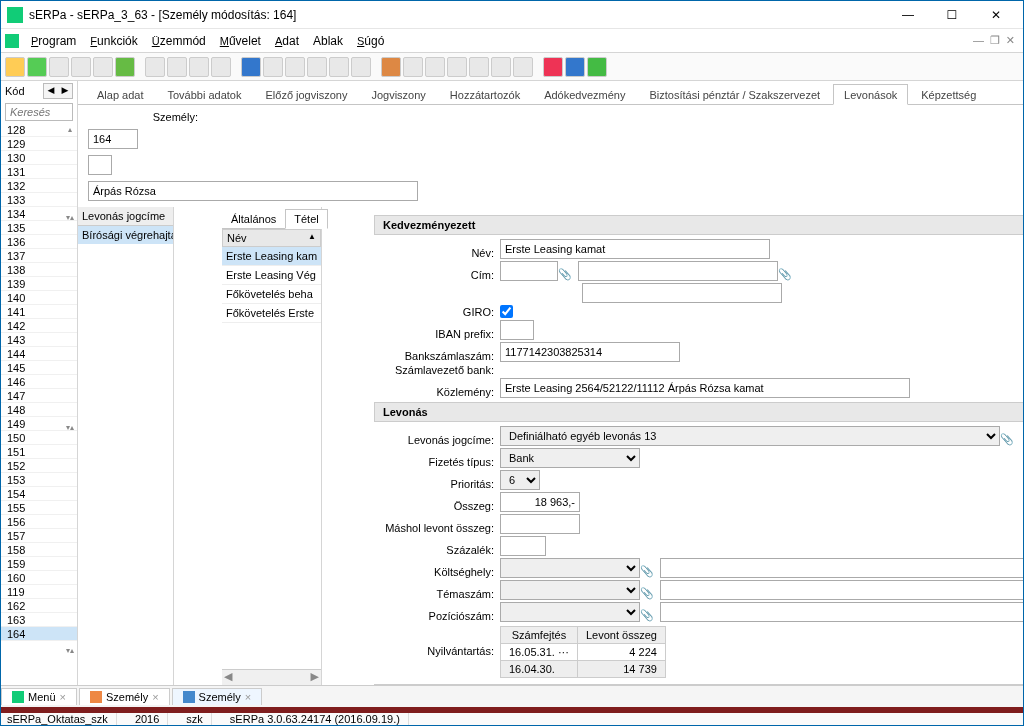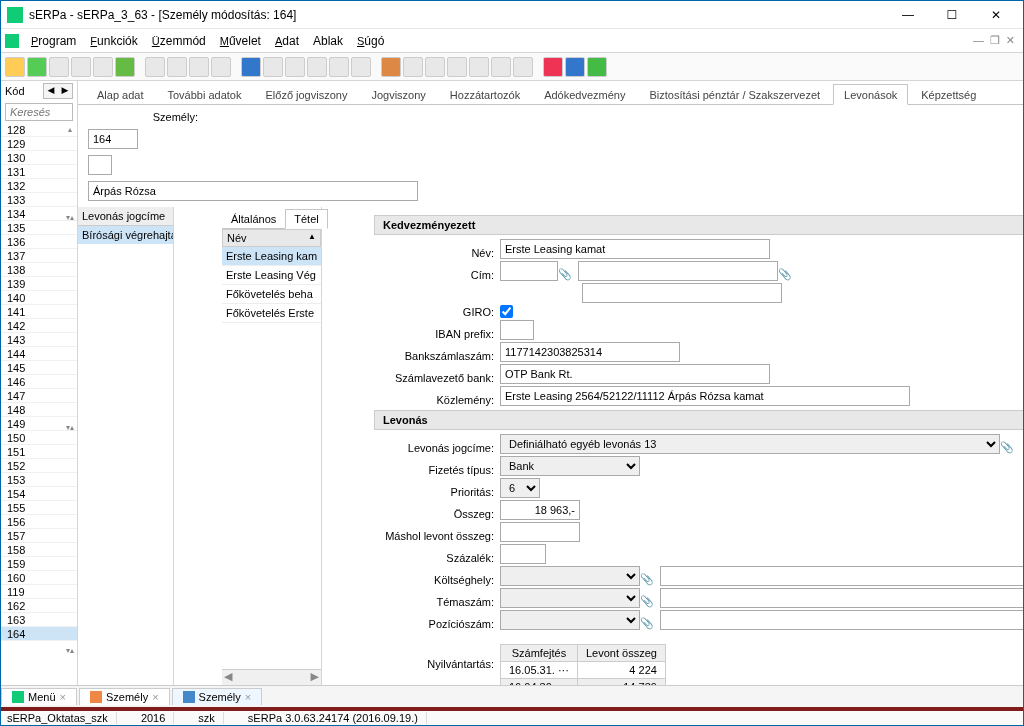--- a/index.html
+++ b/index.html
@@ -268,7 +268,6 @@
         </div>
         <div class="frow">
           <span class="flbl">Számlavezető bank:</span>
-          <input type="text" style="width: 270px;" value="OTP Bank Rt.">
         </div>
         <div class="frow">
           <span class="flbl">Közlemény:</span>

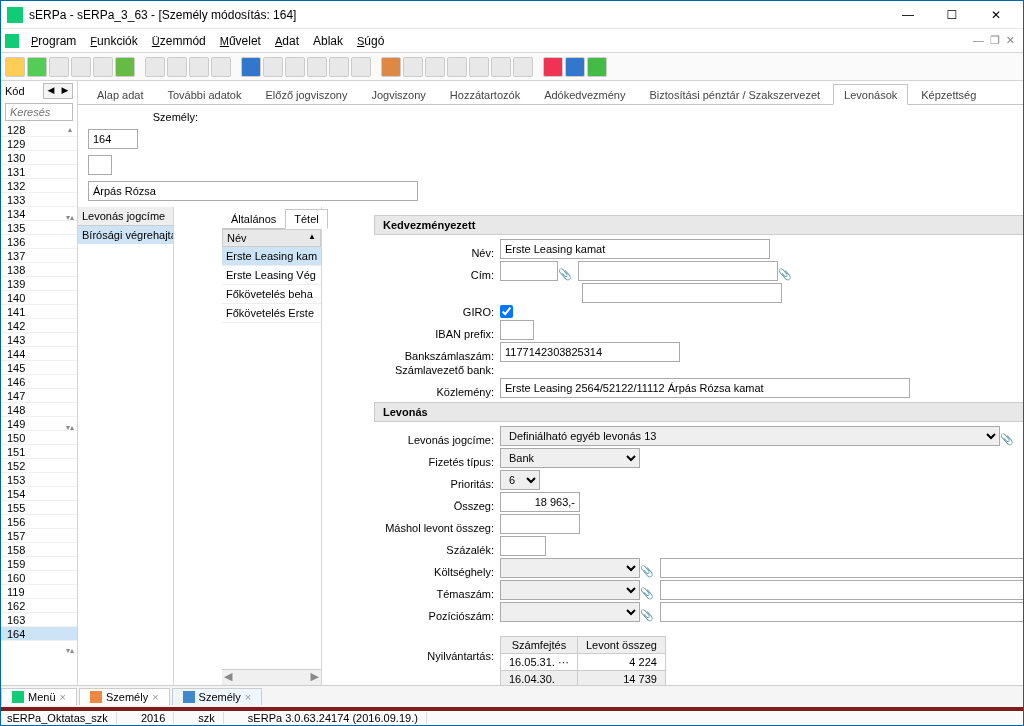--- a/index.html
+++ b/index.html
@@ -53,7 +53,7 @@
 .frow input[type=text], .frow select { border:1px solid #aaa; height:20px; padding:0 4px; }
 .frow .fgap { width:6px; }
 .frow .clip { width:14px; text-align:center; color:#555; }
-.tblN { border-collapse:collapse; margin-top:12px; }
+.tblN { border-collapse:collapse; margin-top:2px; }
 .tblN th, .tblN td { border:1px solid #ccc; padding:2px 8px; font-weight:400; text-align:right; }
 .tblN th { background:#eee; text-align:center; }
 .tblN tr.sel td { background:#eee; }

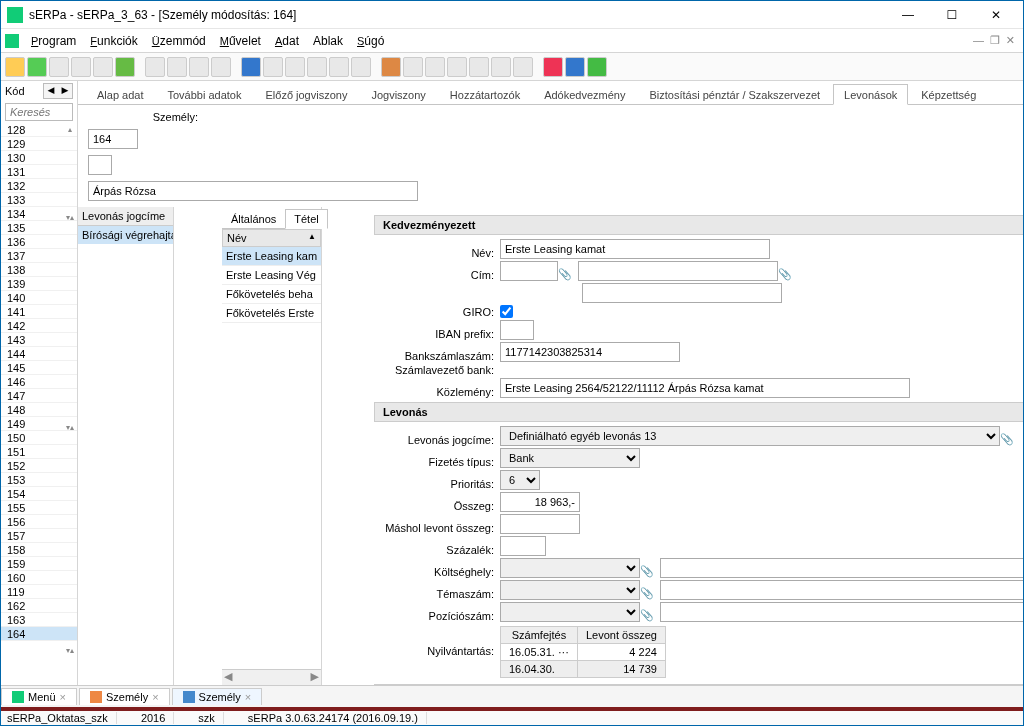--- a/index.html
+++ b/index.html
@@ -61,7 +61,7 @@
 .bottom-tabs .bt { display:flex; align-items:center; gap:4px; border:1px solid #ccc; border-bottom:none; padding:2px 10px; background:#fff; margin-right:2px; }
 .bottom-tabs .bt .bic { width:12px; height:12px; background:#1c7; }
 .bottom-tabs .bt .x { color:#999; }
-.status { height:18px; border-top:4px solid #7f1d1d; display:flex; align-items:center; gap:24px; padding:0 6px; font-size:11px; background:#fafafa; }
+.status { height:18px; border-top:6px solid #7f1d1d; display:flex; align-items:center; gap:18px; padding:0 6px; font-size:11px; background:#fafafa; }
 .status span { border-right:1px solid #ddd; padding-right:8px; }
 .form-sb { position:absolute; right:0; top:0; bottom:0; width:16px; background:#f0f0f0; border-left:1px solid #ddd; }
 .form-sb::before { content:"▲"; position:absolute; top:0; left:3px; font-size:8px; color:#888; }

